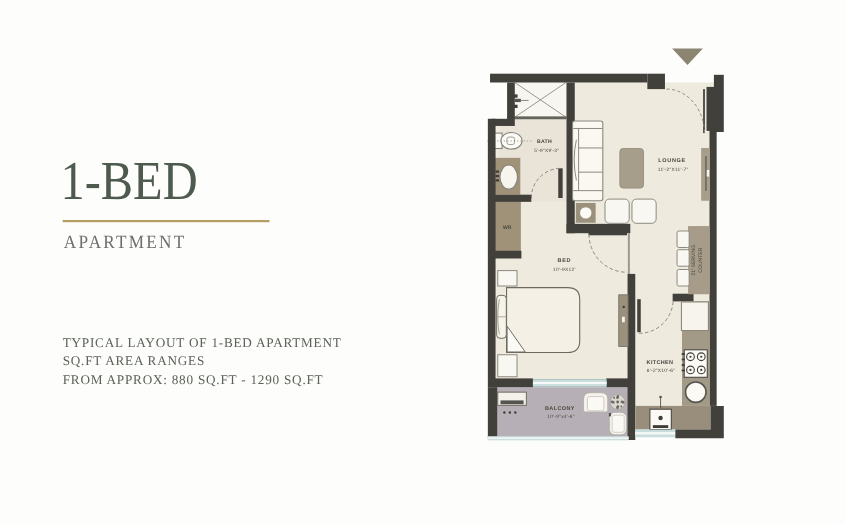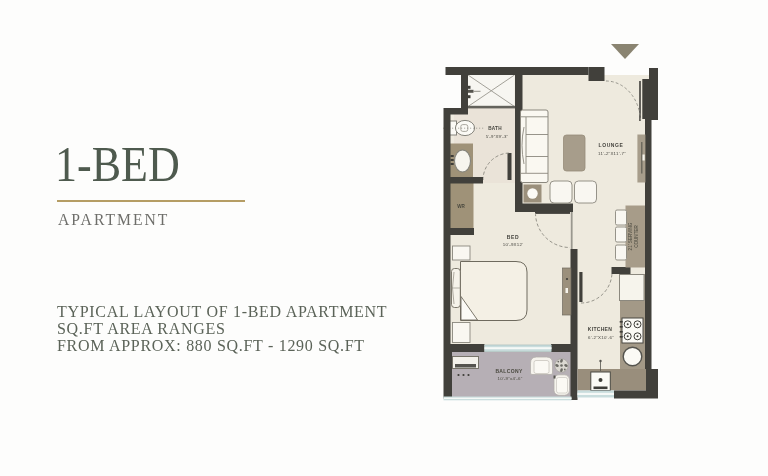--- a/index.html
+++ b/index.html
@@ -16,7 +16,7 @@
 
 <div class="abs" style="left:58px;top:209.5px;font-family:'Liberation Serif',serif;font-size:17px;color:#6e6e6a;letter-spacing:2.2px;transform:scaleX(0.92);transform-origin:left top;">APARTMENT</div>
 
-<div class="abs" style="left:57px;top:303px;font-family:'Liberation Serif',serif;font-size:16px;line-height:17.2px;color:#5b6358;letter-spacing:0.7px;">TYPICAL LAYOUT OF 1-BED APARTMENT<br>SQ.FT AREA RANGES<br>FROM APPROX: 880 SQ.FT - 1290 SQ.FT</div>
+<div class="abs" style="left:57px;top:303px;font-family:'Liberation Serif',serif;font-size:12px;line-height:17.2px;color:#5b6358;letter-spacing:0.7px;">TYPICAL LAYOUT OF 1-BED APARTMENT<br>SQ.FT AREA RANGES<br>FROM APPROX: 880 SQ.FT - 1290 SQ.FT</div>
 
 <svg class="abs" style="left:0;top:0;" width="768" height="476" viewBox="0 0 768 476">
 

